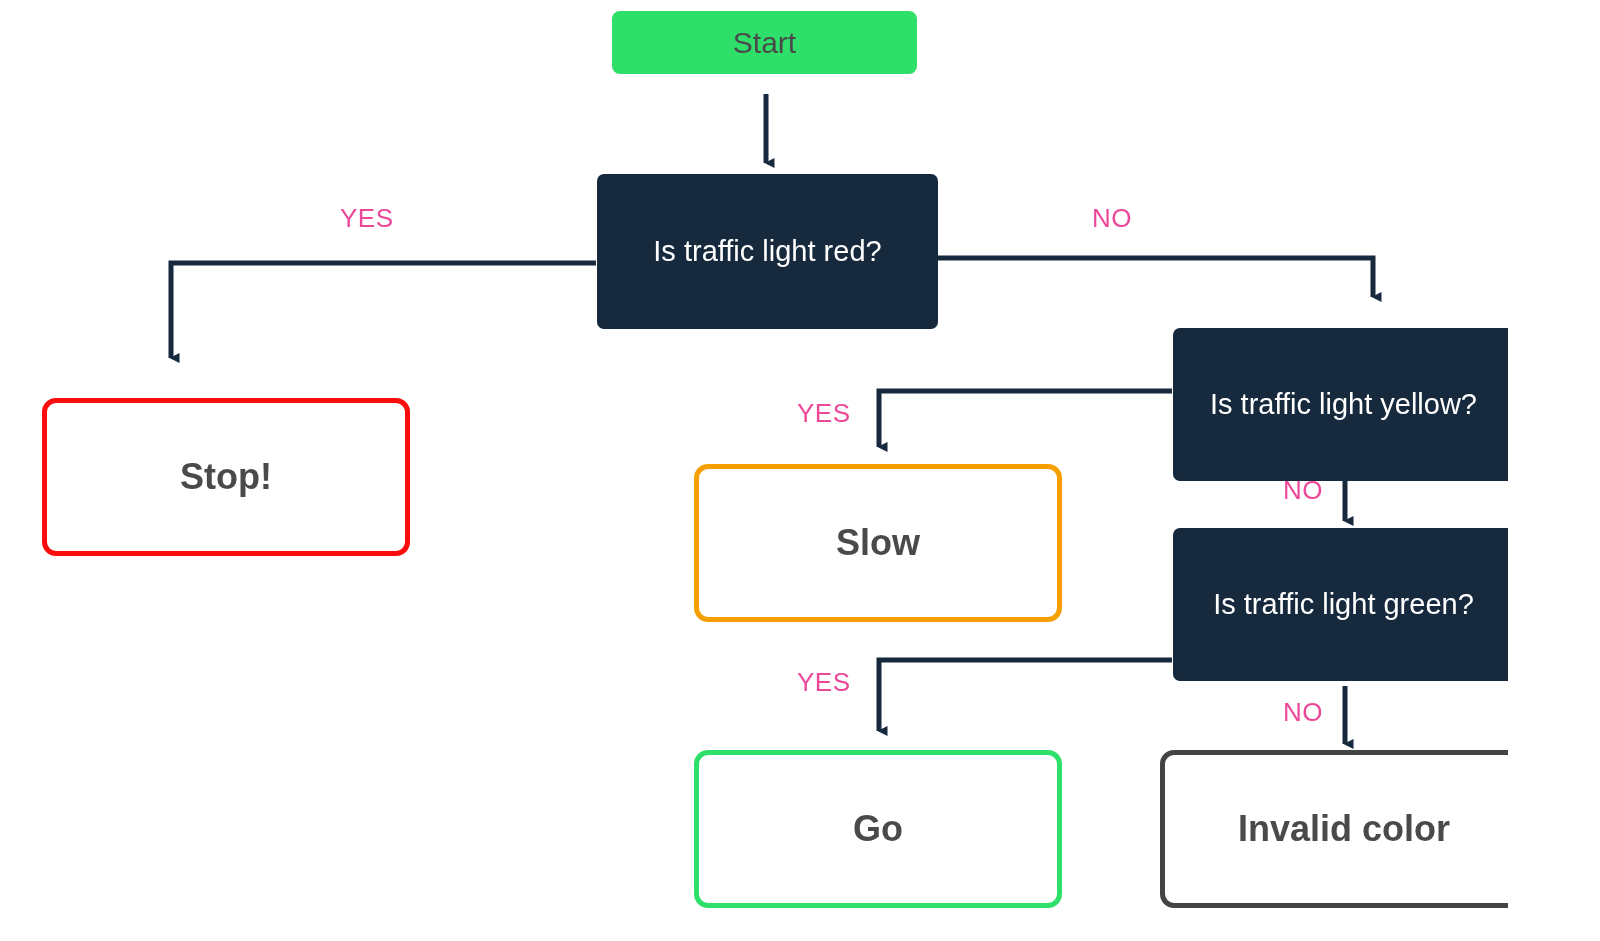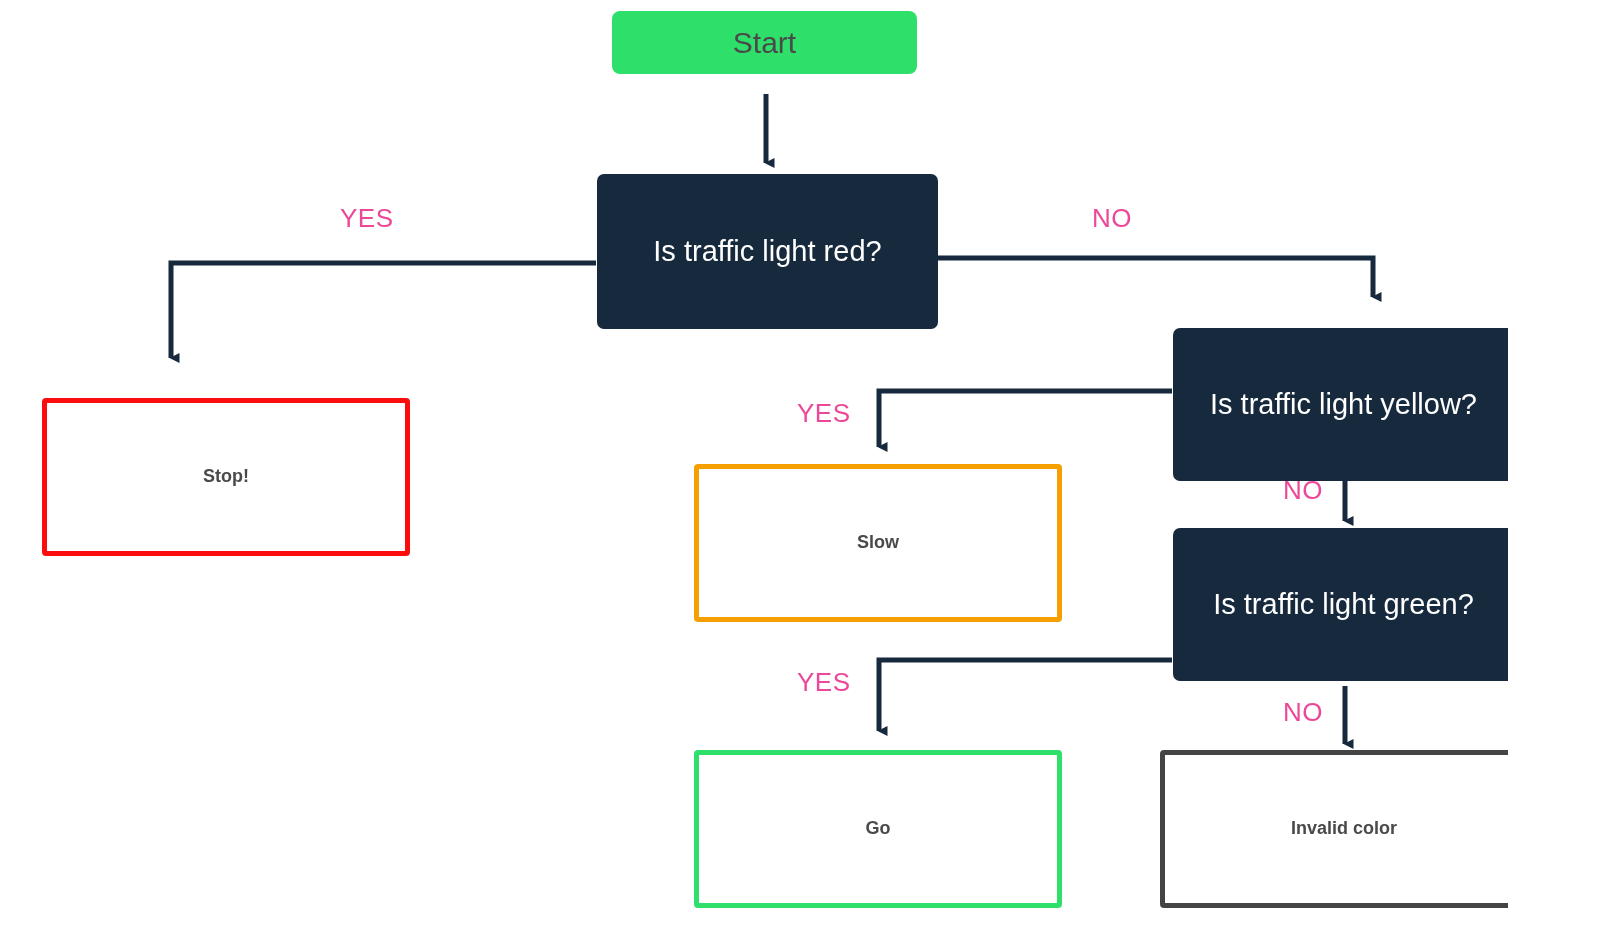--- a/index.html
+++ b/index.html
@@ -53,11 +53,11 @@
   .node-terminal {
     background: #ffffff;
     color: #4a4a4a;
-    font-size: 18px;
+    font-size: 36px;
     font-weight: bold;
     border-width: 5px;
     border-style: solid;
-    border-radius: 4px;
+    border-radius: 14px;
   }
   .node-stop { border-color: #fb0d0d; }
   .node-slow { border-color: #f5a000; }

